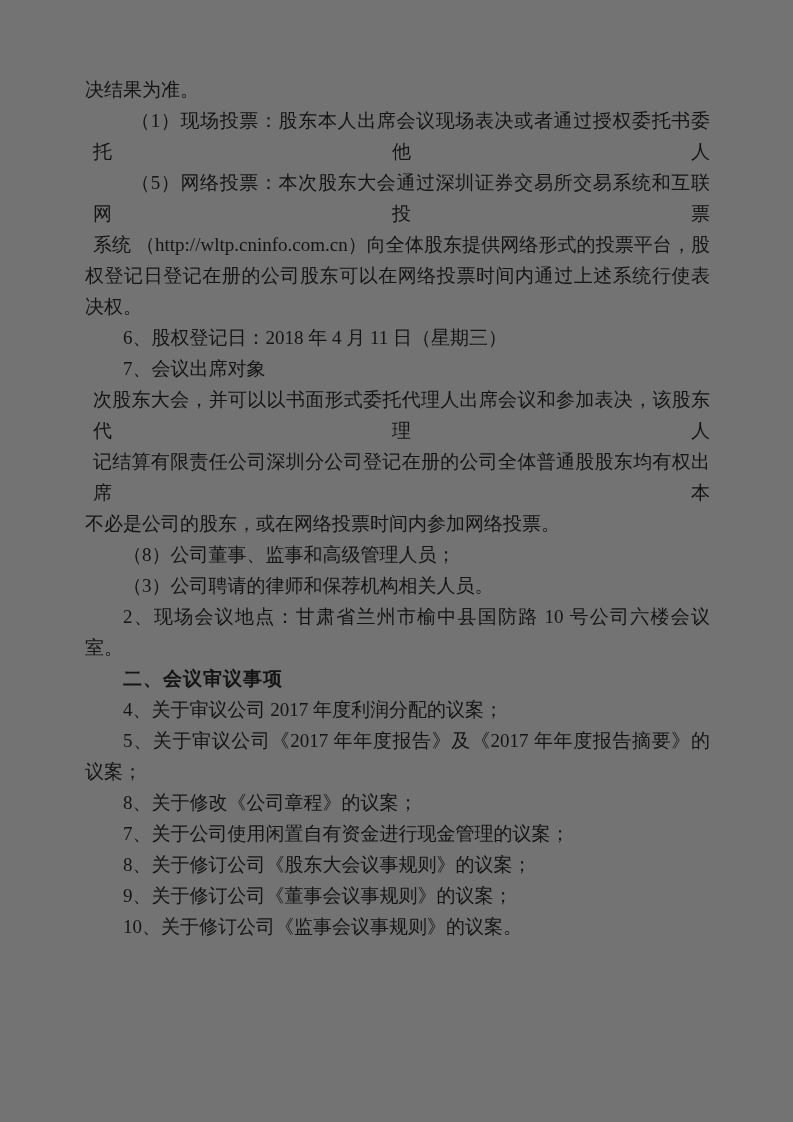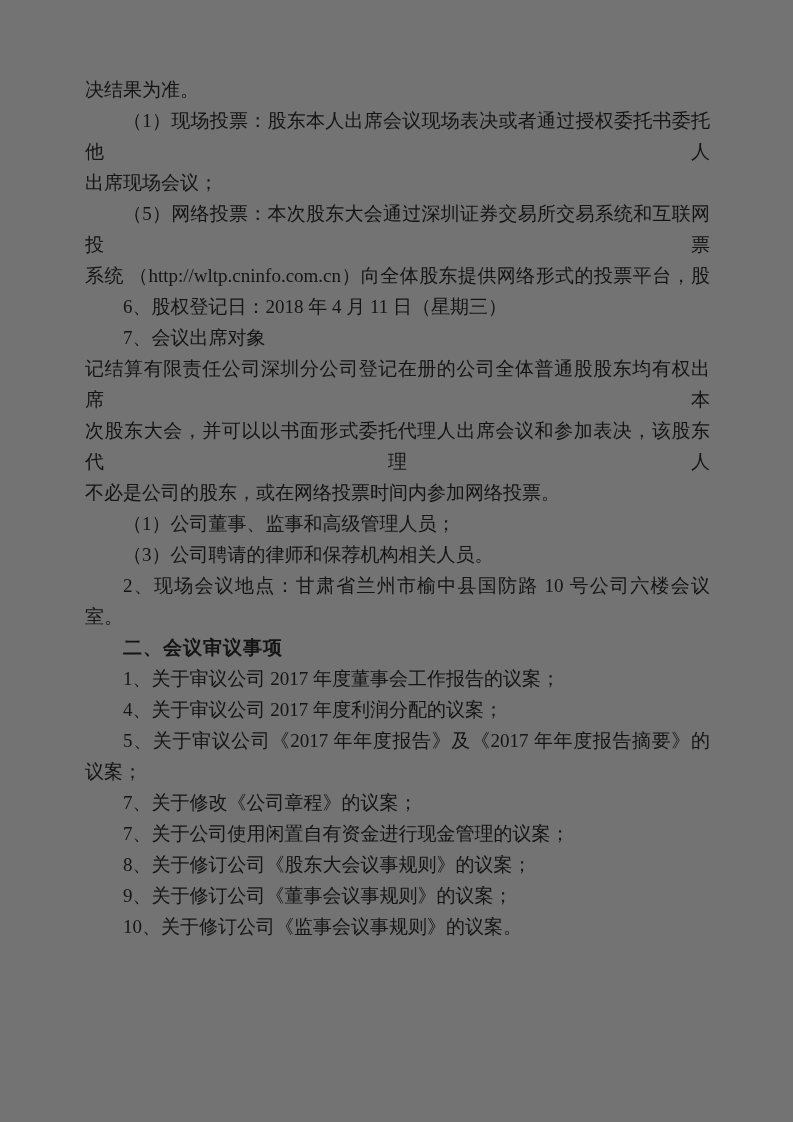--- a/index.html
+++ b/index.html
@@ -34,6 +34,7 @@
   }
   .line.stretch {
     text-align-last: justify;
+    margin-left: 8px;
   }
   .line.bold {
     font-weight: bold;

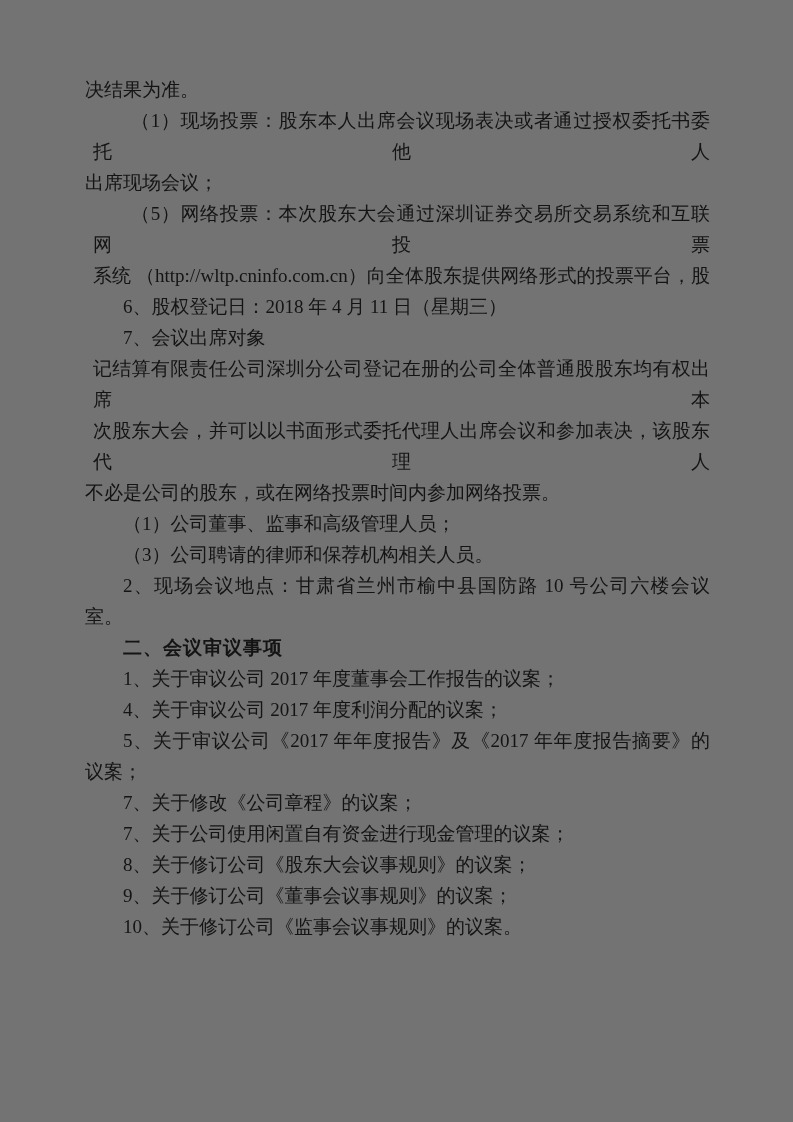--- a/index.html
+++ b/index.html
@@ -49,7 +49,6 @@
   <div class="doc" id="doc" style="color: rgb(20, 20, 20);">
       <div class="line">决结果为准。</div>
       <div class="line indent stretch">（1）现场投票：股东本人出席会议现场表决或者通过授权委托书委托他人</div>
-      <div class="line">出席现场会议；</div>
       <div class="line indent stretch">（5）网络投票：本次股东大会通过深圳证券交易所交易系统和互联网投票</div>
       <div class="line stretch">系统 （http://wltp.cninfo.com.cn）向全体股东提供网络形式的投票平台，股</div>
       <div class="line indent">6、股权登记日：2018 年 4 月 11 日（星期三）</div>

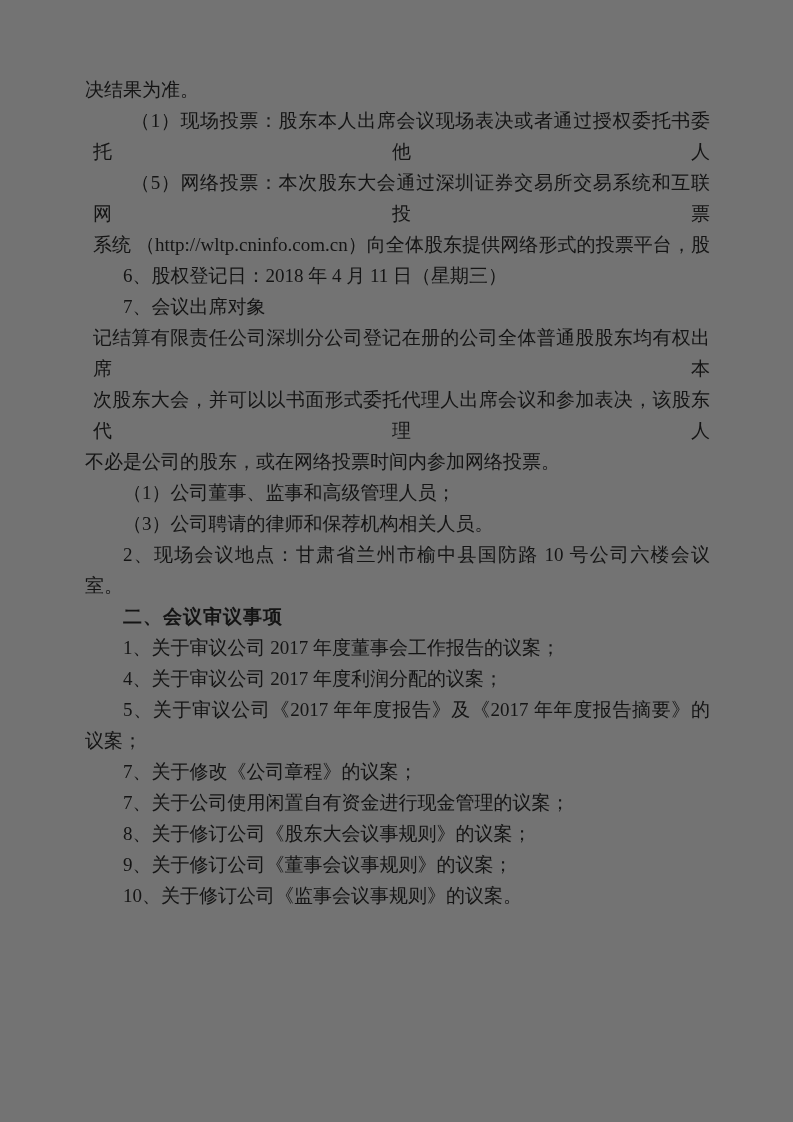--- a/index.html
+++ b/index.html
@@ -51,6 +51,7 @@
       <div class="line indent stretch">（1）现场投票：股东本人出席会议现场表决或者通过授权委托书委托他人</div>
       <div class="line indent stretch">（5）网络投票：本次股东大会通过深圳证券交易所交易系统和互联网投票</div>
       <div class="line stretch">系统 （http://wltp.cninfo.com.cn）向全体股东提供网络形式的投票平台，股</div>
+      <div class="line">权登记日登记在册的公司股东可以在网络投票时间内通过上述系统行使表决权。</div>
       <div class="line indent">6、股权登记日：2018 年 4 月 11 日（星期三）</div>
       <div class="line indent">7、会议出席对象</div>
       <div class="line stretch">记结算有限责任公司深圳分公司登记在册的公司全体普通股股东均有权出席本</div>

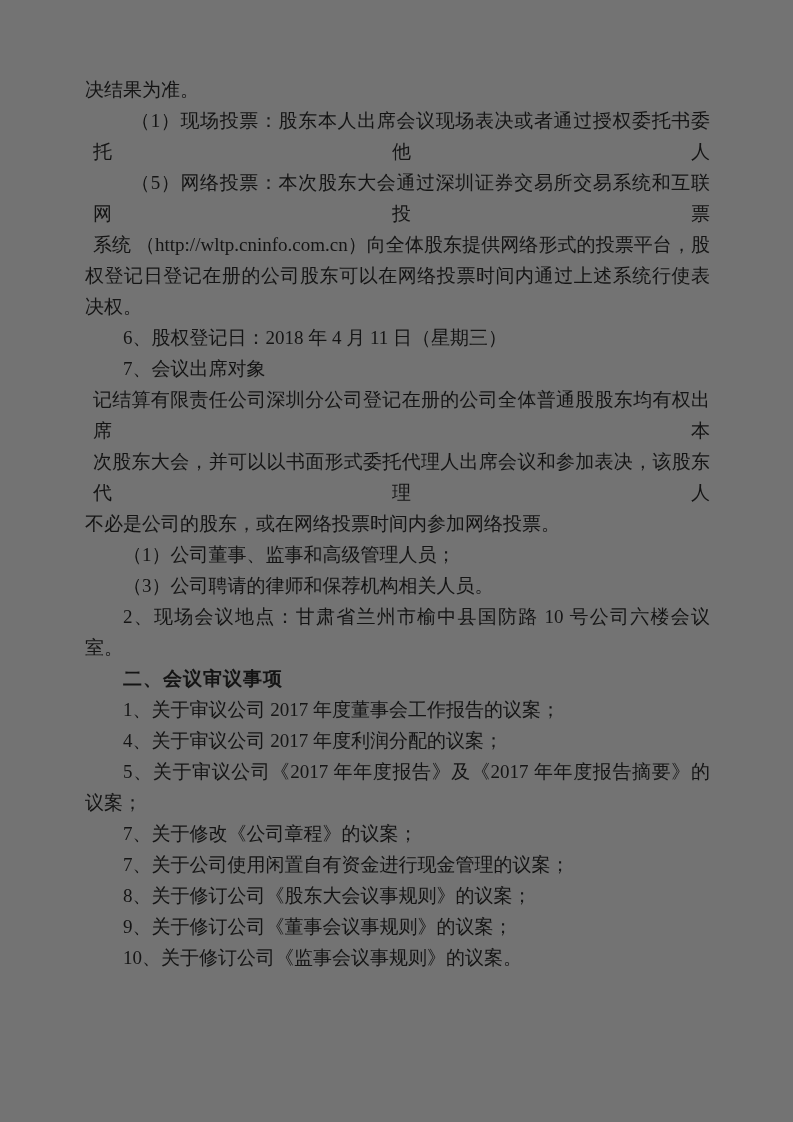--- a/index.html
+++ b/index.html
@@ -54,8 +54,8 @@
       <div class="line">权登记日登记在册的公司股东可以在网络投票时间内通过上述系统行使表决权。</div>
       <div class="line indent">6、股权登记日：2018 年 4 月 11 日（星期三）</div>
       <div class="line indent">7、会议出席对象</div>
+      <div class="line stretch">次股东大会，并可以以书面形式委托代理人出席会议和参加表决，该股东代理人</div>
       <div class="line stretch">记结算有限责任公司深圳分公司登记在册的公司全体普通股股东均有权出席本</div>
-      <div class="line stretch">次股东大会，并可以以书面形式委托代理人出席会议和参加表决，该股东代理人</div>
       <div class="line">不必是公司的股东，或在网络投票时间内参加网络投票。</div>
       <div class="line indent">（1）公司董事、监事和高级管理人员；</div>
       <div class="line indent">（3）公司聘请的律师和保荐机构相关人员。</div>

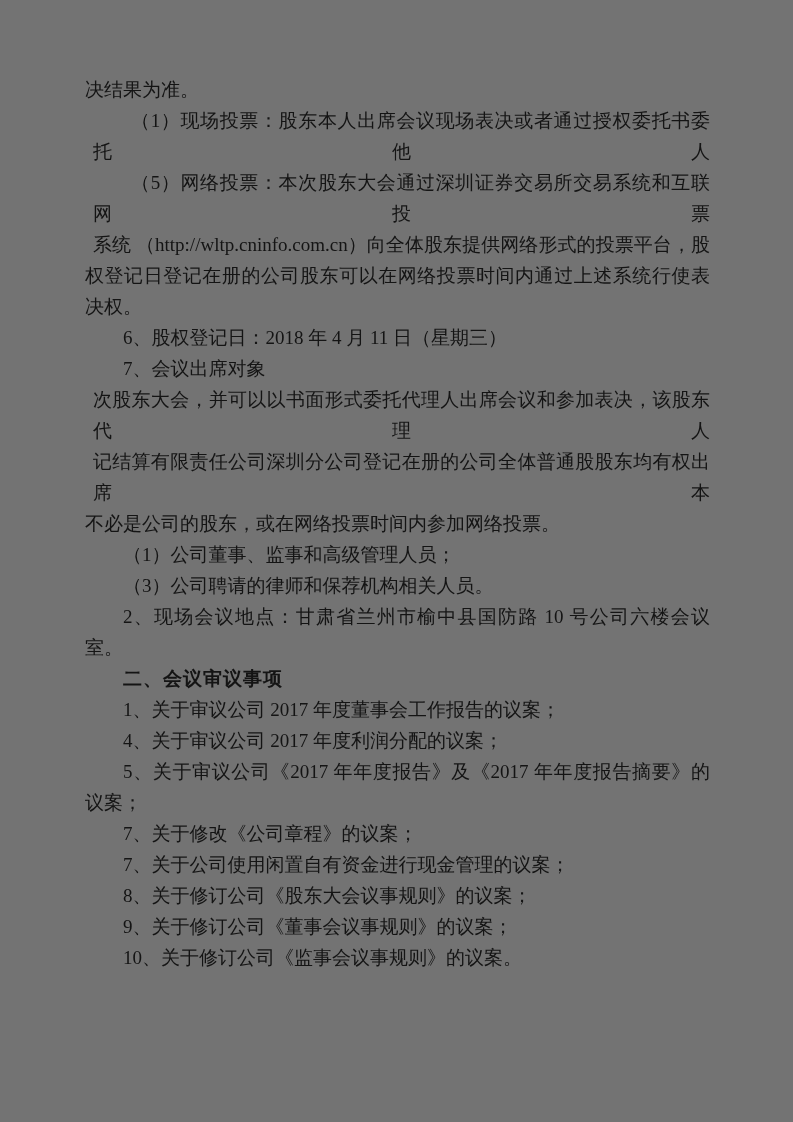--- a/index.html
+++ b/index.html
@@ -57,7 +57,7 @@
       <div class="line stretch">次股东大会，并可以以书面形式委托代理人出席会议和参加表决，该股东代理人</div>
       <div class="line stretch">记结算有限责任公司深圳分公司登记在册的公司全体普通股股东均有权出席本</div>
       <div class="line">不必是公司的股东，或在网络投票时间内参加网络投票。</div>
-      <div class="line indent">（1）公司董事、监事和高级管理人员；</div>
+      <div class="line indent">（8）公司董事、监事和高级管理人员；</div>
       <div class="line indent">（3）公司聘请的律师和保荐机构相关人员。</div>
       <div class="line indent">2、现场会议地点：甘肃省兰州市榆中县国防路 10 号公司六楼会议室。</div>
       <div class="line indent bold">二、会议审议事项</div>

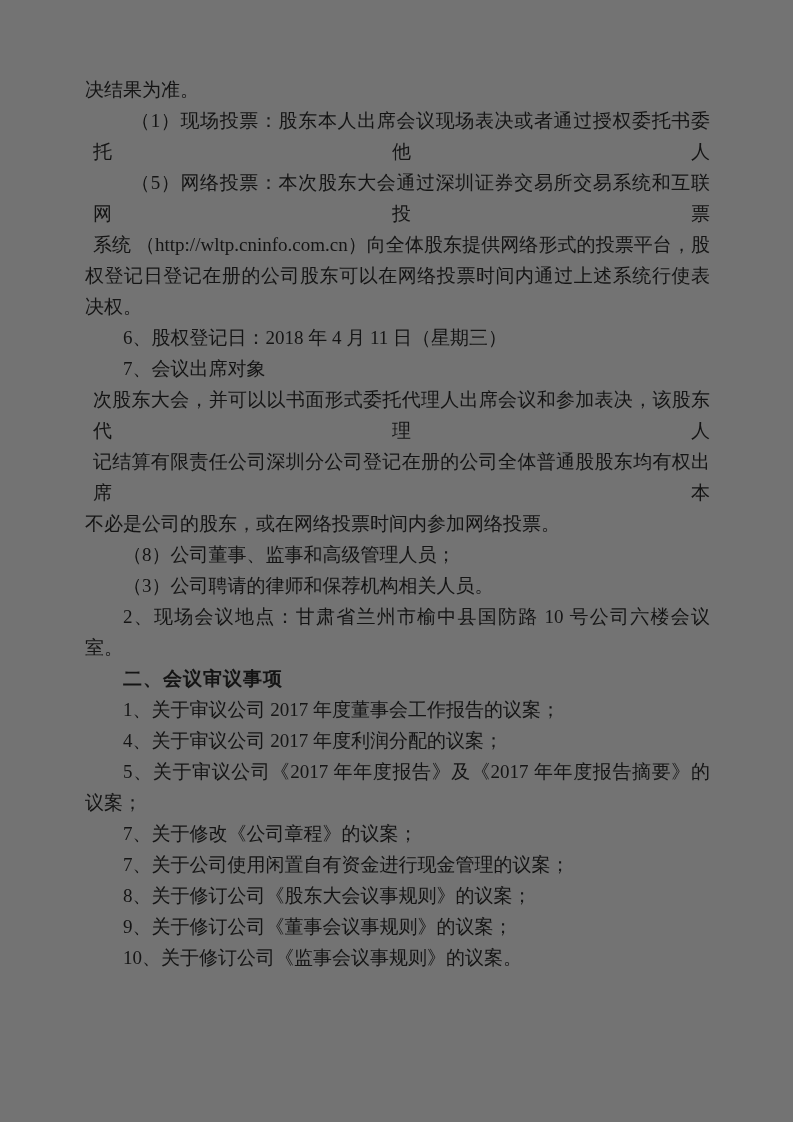--- a/index.html
+++ b/index.html
@@ -61,7 +61,6 @@
       <div class="line indent">（3）公司聘请的律师和保荐机构相关人员。</div>
       <div class="line indent">2、现场会议地点：甘肃省兰州市榆中县国防路 10 号公司六楼会议室。</div>
       <div class="line indent bold">二、会议审议事项</div>
-      <div class="line indent">1、关于审议公司 2017 年度董事会工作报告的议案；</div>
       <div class="line indent">4、关于审议公司 2017 年度利润分配的议案；</div>
       <div class="line indent">5、关于审议公司《2017 年年度报告》及《2017 年年度报告摘要》的议案；</div>
       <div class="line indent">7、关于修改《公司章程》的议案；</div>

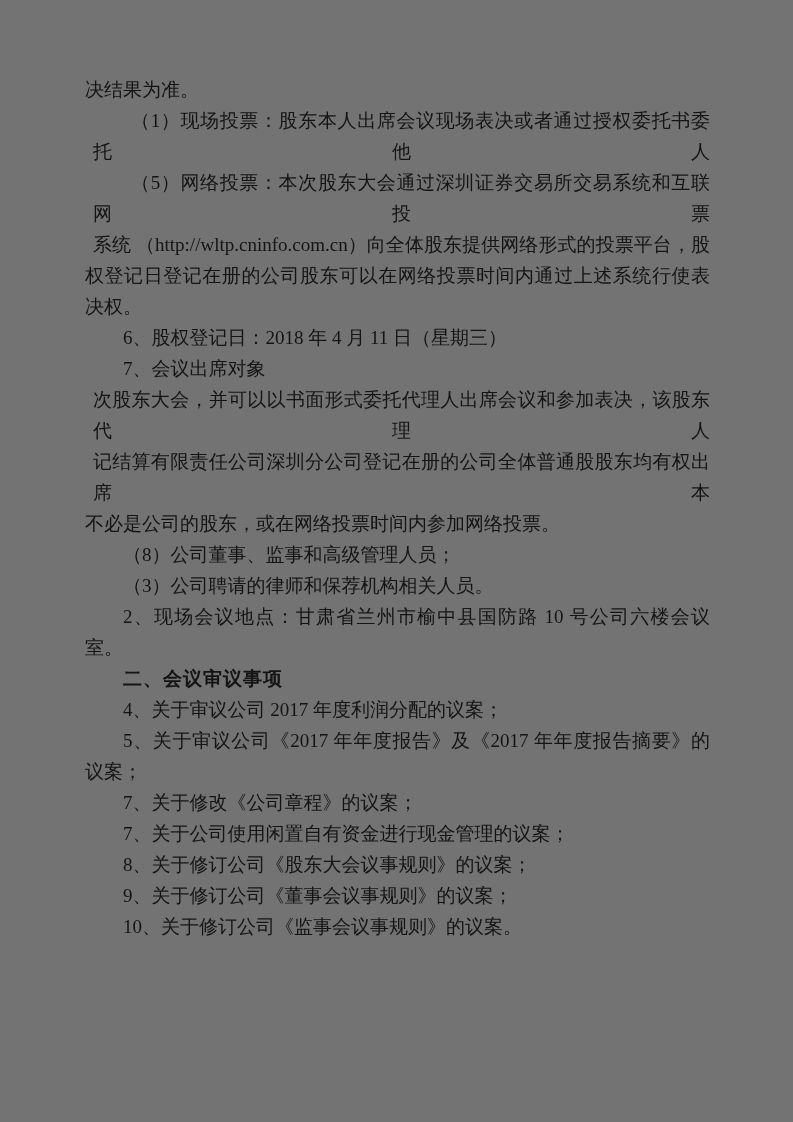--- a/index.html
+++ b/index.html
@@ -63,7 +63,7 @@
       <div class="line indent bold">二、会议审议事项</div>
       <div class="line indent">4、关于审议公司 2017 年度利润分配的议案；</div>
       <div class="line indent">5、关于审议公司《2017 年年度报告》及《2017 年年度报告摘要》的议案；</div>
-      <div class="line indent">7、关于修改《公司章程》的议案；</div>
+      <div class="line indent">8、关于修改《公司章程》的议案；</div>
       <div class="line indent">7、关于公司使用闲置自有资金进行现金管理的议案；</div>
       <div class="line indent">8、关于修订公司《股东大会议事规则》的议案；</div>
       <div class="line indent">9、关于修订公司《董事会议事规则》的议案；</div>

